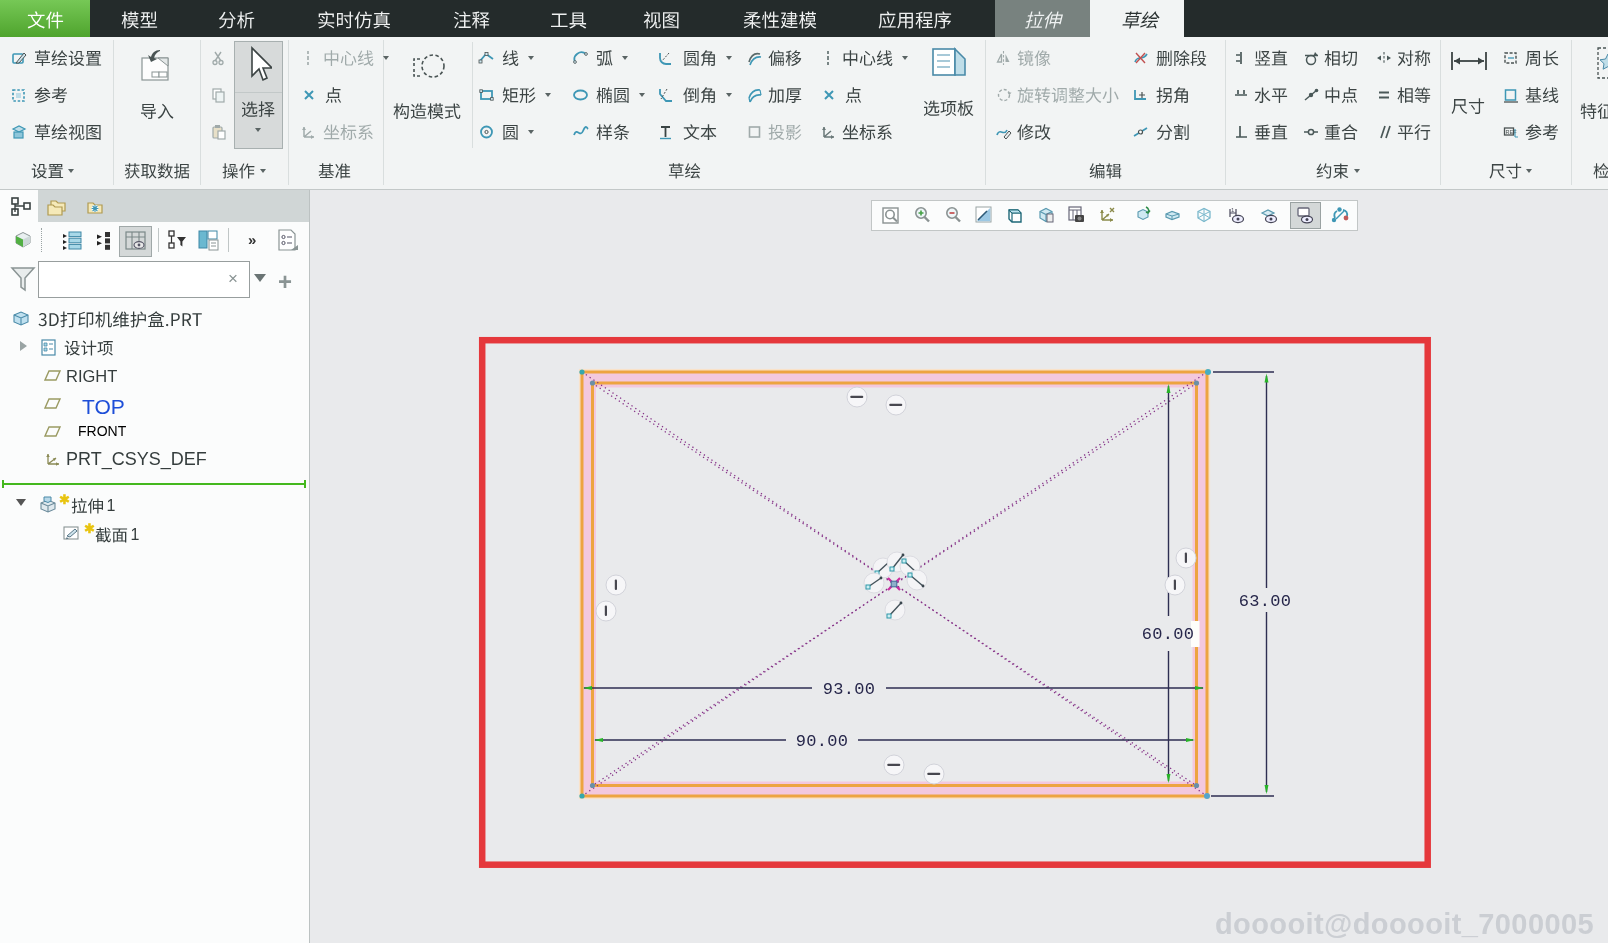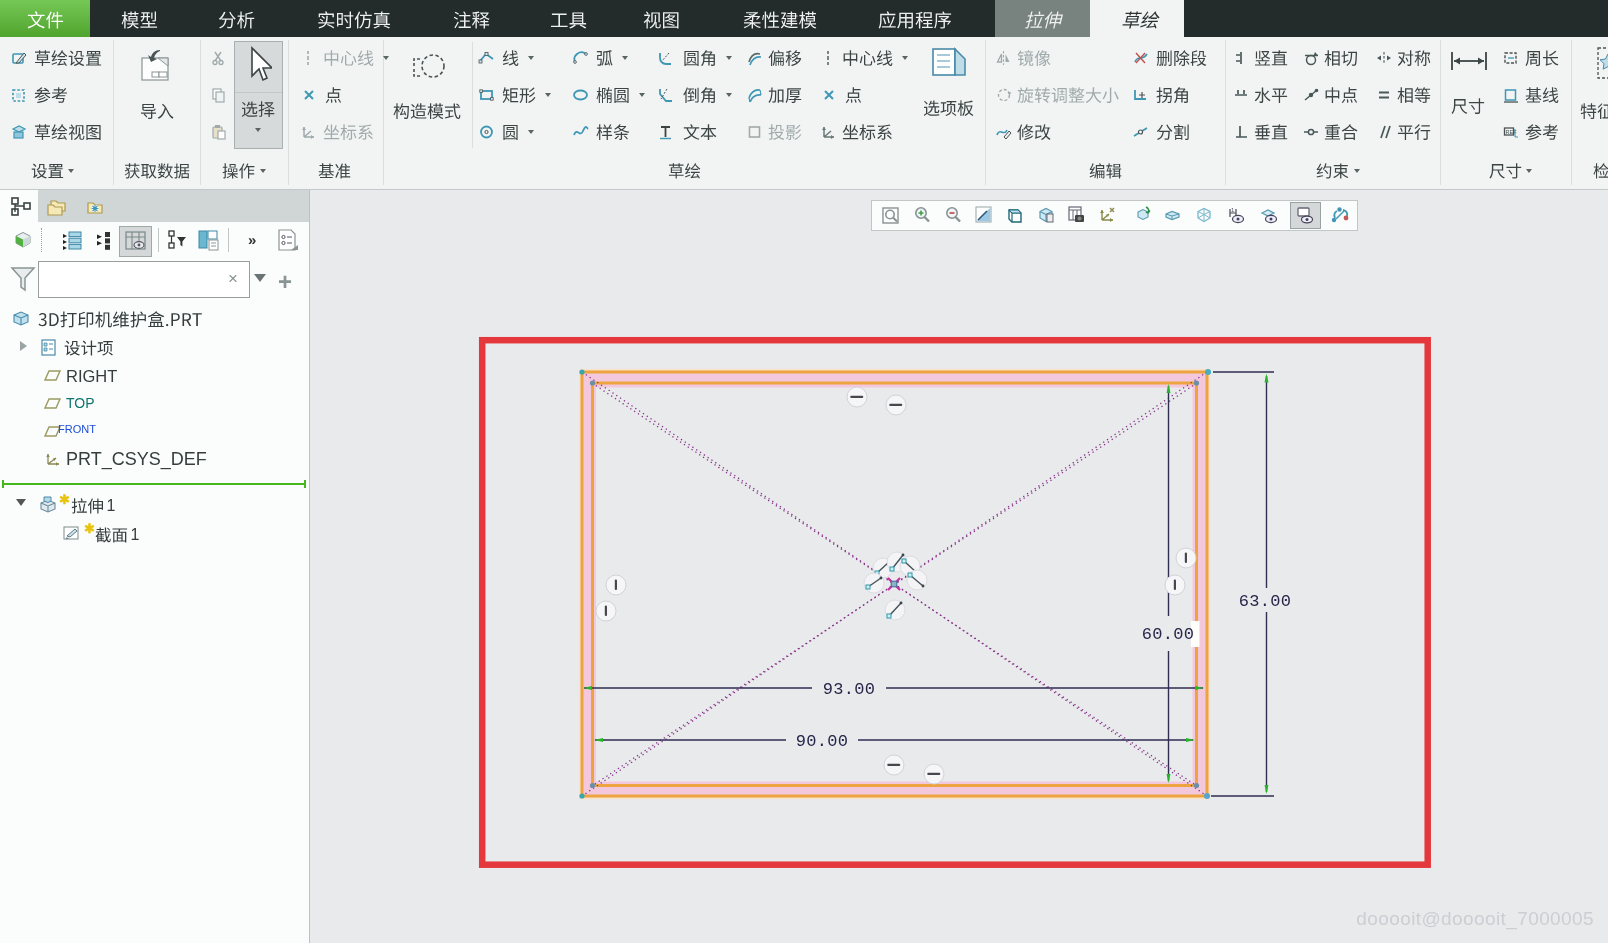--- a/index.html
+++ b/index.html
@@ -528,7 +528,7 @@
 <svg class="ab" style="left:44px;top:396px" width="18" height="15">
     <path d="M5 3 L16 3 L12 12 L1 12 Z" fill="none" stroke="#9a9a62" stroke-width="1.4"></path>
   </svg>
-<div class="ab" style="left:66px;top:395px;font-size:14px;color:#0f766e">TOP</div>
+<div class="ab" style="left:82px;top:395px;font-size:21px;color:#1d4ed8">TOP</div>
 <svg class="ab" style="left:44px;top:424px" width="18" height="15">
     <path d="M5 3 L16 3 L12 12 L1 12 Z" fill="none" stroke="#9a9a62" stroke-width="1.4"></path>
   </svg>

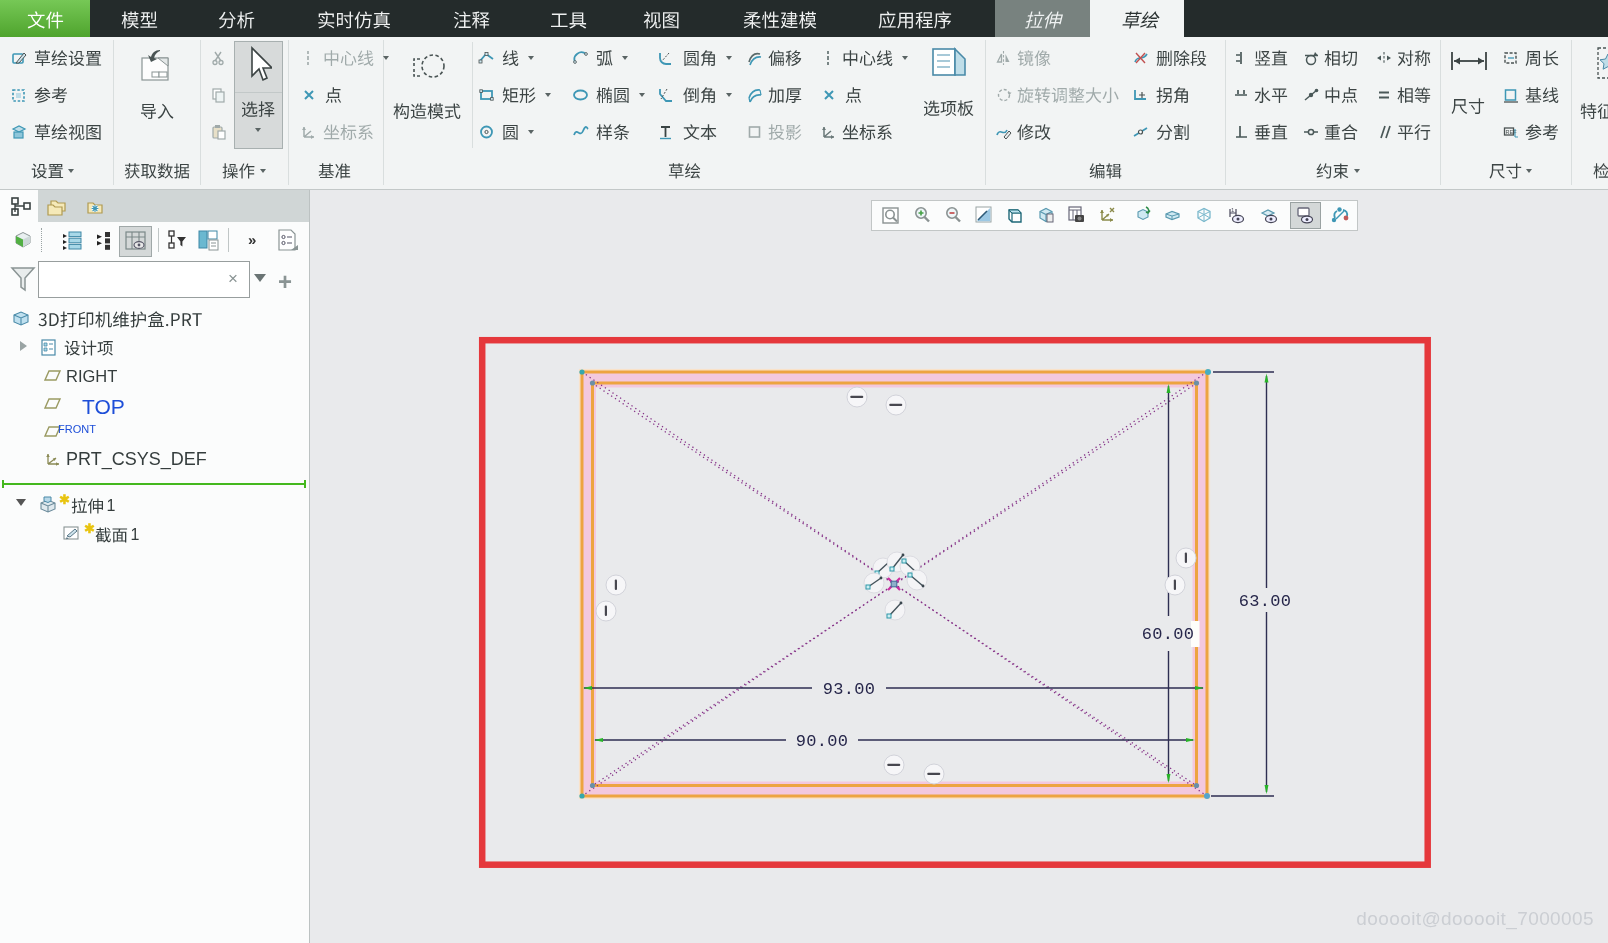--- a/index.html
+++ b/index.html
@@ -532,7 +532,7 @@
 <svg class="ab" style="left:44px;top:424px" width="18" height="15">
     <path d="M5 3 L16 3 L12 12 L1 12 Z" fill="none" stroke="#9a9a62" stroke-width="1.4"></path>
   </svg>
-<div class="ab" style="left:58px;top:423px;font-size:11px;color:#1d4ed8">FRONT</div>
+<div class="ab" style="left:78px;top:423px;font-size:14px;color:#000000">FRONT</div>
 <svg class="ab" style="left:44px;top:451px" width="18" height="16">
     <path d="M4 13 L4 3 M4 13 L15 13 M4 13 L12 7" stroke="#8a8a55" stroke-width="1.3" fill="none"></path>
     <path d="M4 3 l-1.8 3 h3.6 Z M15 13 l-3-1.8 v3.6 Z M12 7 l-3.3 0.6 2 2.4 Z" fill="#8a8a55"></path>

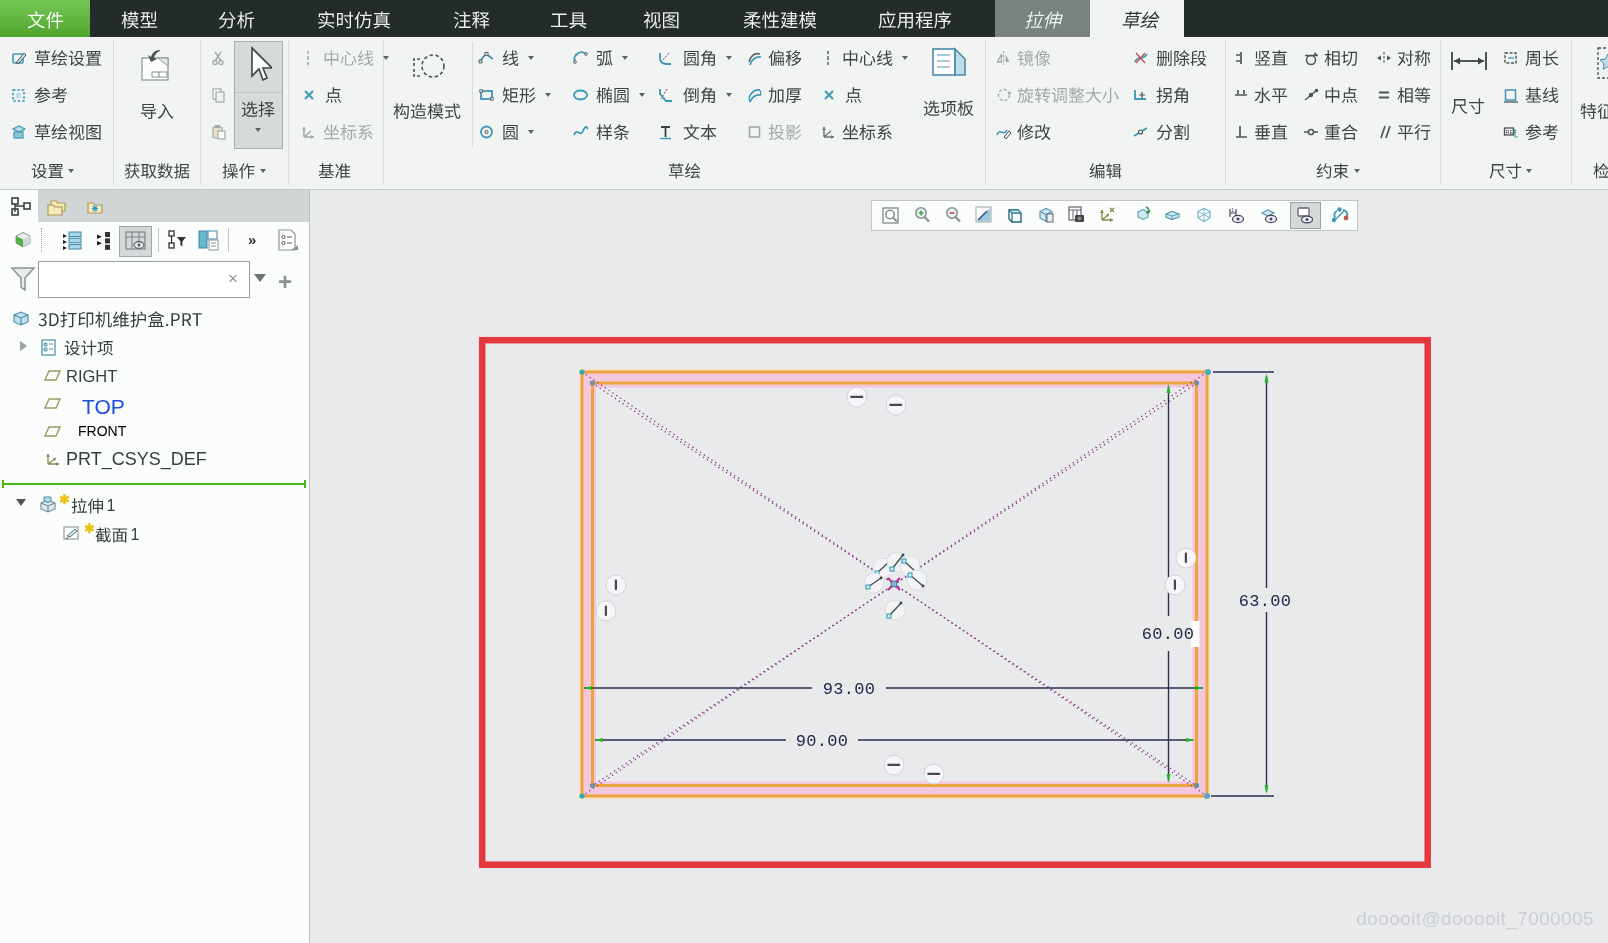--- a/index.html
+++ b/index.html
@@ -736,5 +736,5 @@
     <text x="1168" y="639" text-anchor="middle" font-family="Liberation Mono" font-size="17" letter-spacing="0.3" fill="#26264a">60.00</text>
     <text x="1265" y="605.5" text-anchor="middle" font-family="Liberation Mono" font-size="17" letter-spacing="0.3" fill="#26264a">63.00</text>
   </svg>
-<div class="ab" style="right:14px;top:908px;font-size:19px;font-weight:normal;color:#cbced3;letter-spacing:0.4px">dooooit@dooooit_7000005</div>
+<div class="ab" style="right:14px;top:908px;font-size:29px;font-weight:bold;color:#cbced3;letter-spacing:0.4px">dooooit@dooooit_7000005</div>
 </body></html>

